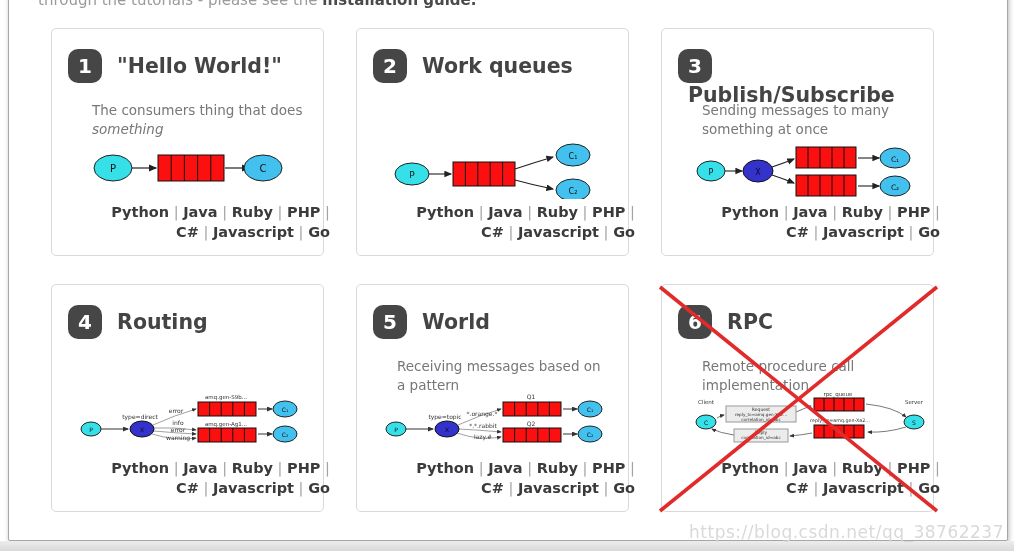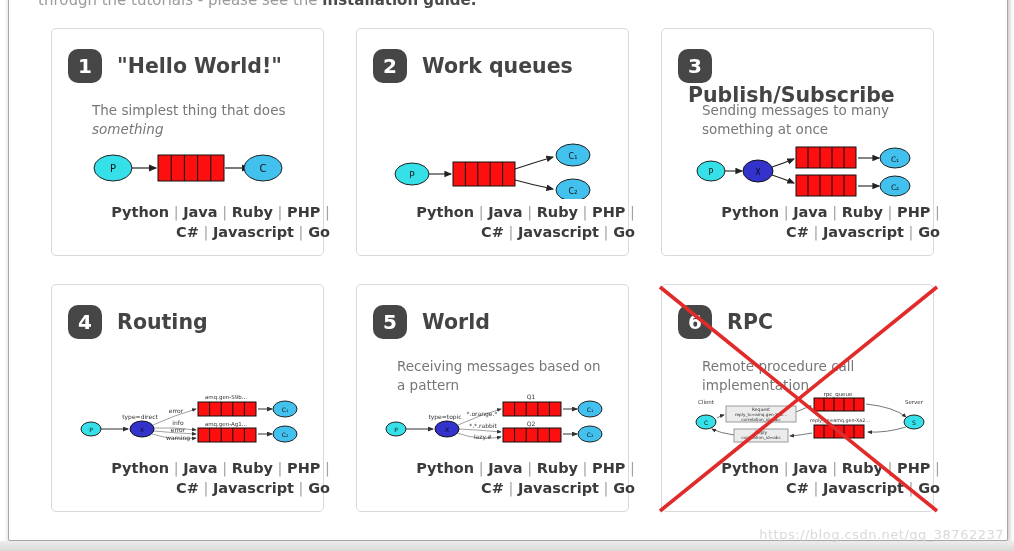--- a/index.html
+++ b/index.html
@@ -81,7 +81,7 @@
   <div class="card">
     <span class="badge">1</span>
     <span class="card-title">"Hello World!"</span>
-    <div class="card-desc"><span>The simplest thing that does</span> <em>something</em></div>
+    <div class="card-desc"><span>The consumers thing that does</span> <em>something</em></div>
     <svg class="diagram diag1" width="192" height="38" viewBox="0 0 192 38">
       <defs>
           <marker id="a1" markerWidth="8" markerHeight="8" refX="6" refY="3" orient="auto">

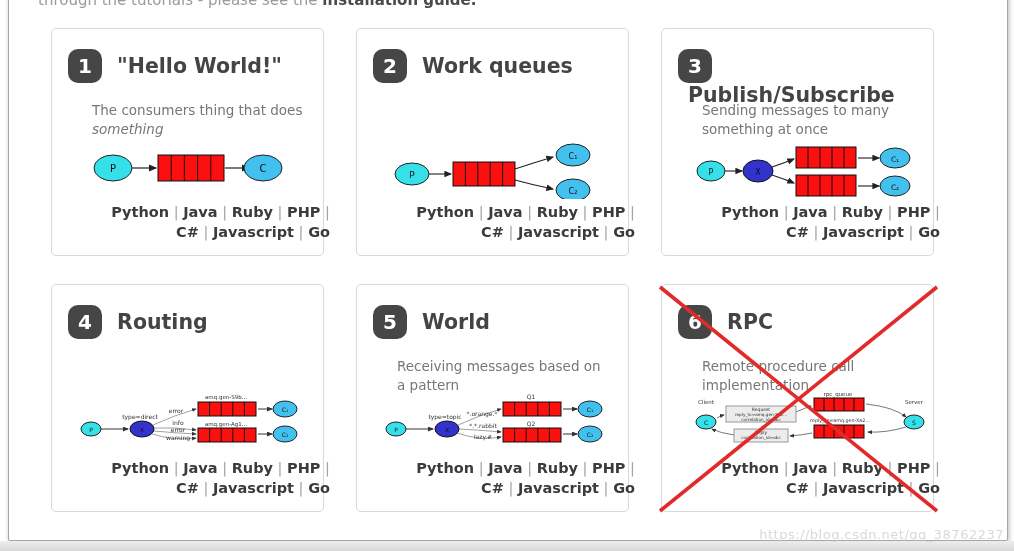--- a/index.html
+++ b/index.html
@@ -24,7 +24,7 @@
   .top-text b { color:#4a4a4a; }
   .watermark {
     position:absolute; right:10px; bottom:9px; z-index:6;
-    font-size:13px; color:#d9d9d9; letter-spacing:.5px;
+    font-size:17px; color:#d9d9d9; letter-spacing:.5px;
   }
   .cards {
     position:absolute; left:51px; top:28px; z-index:3;

